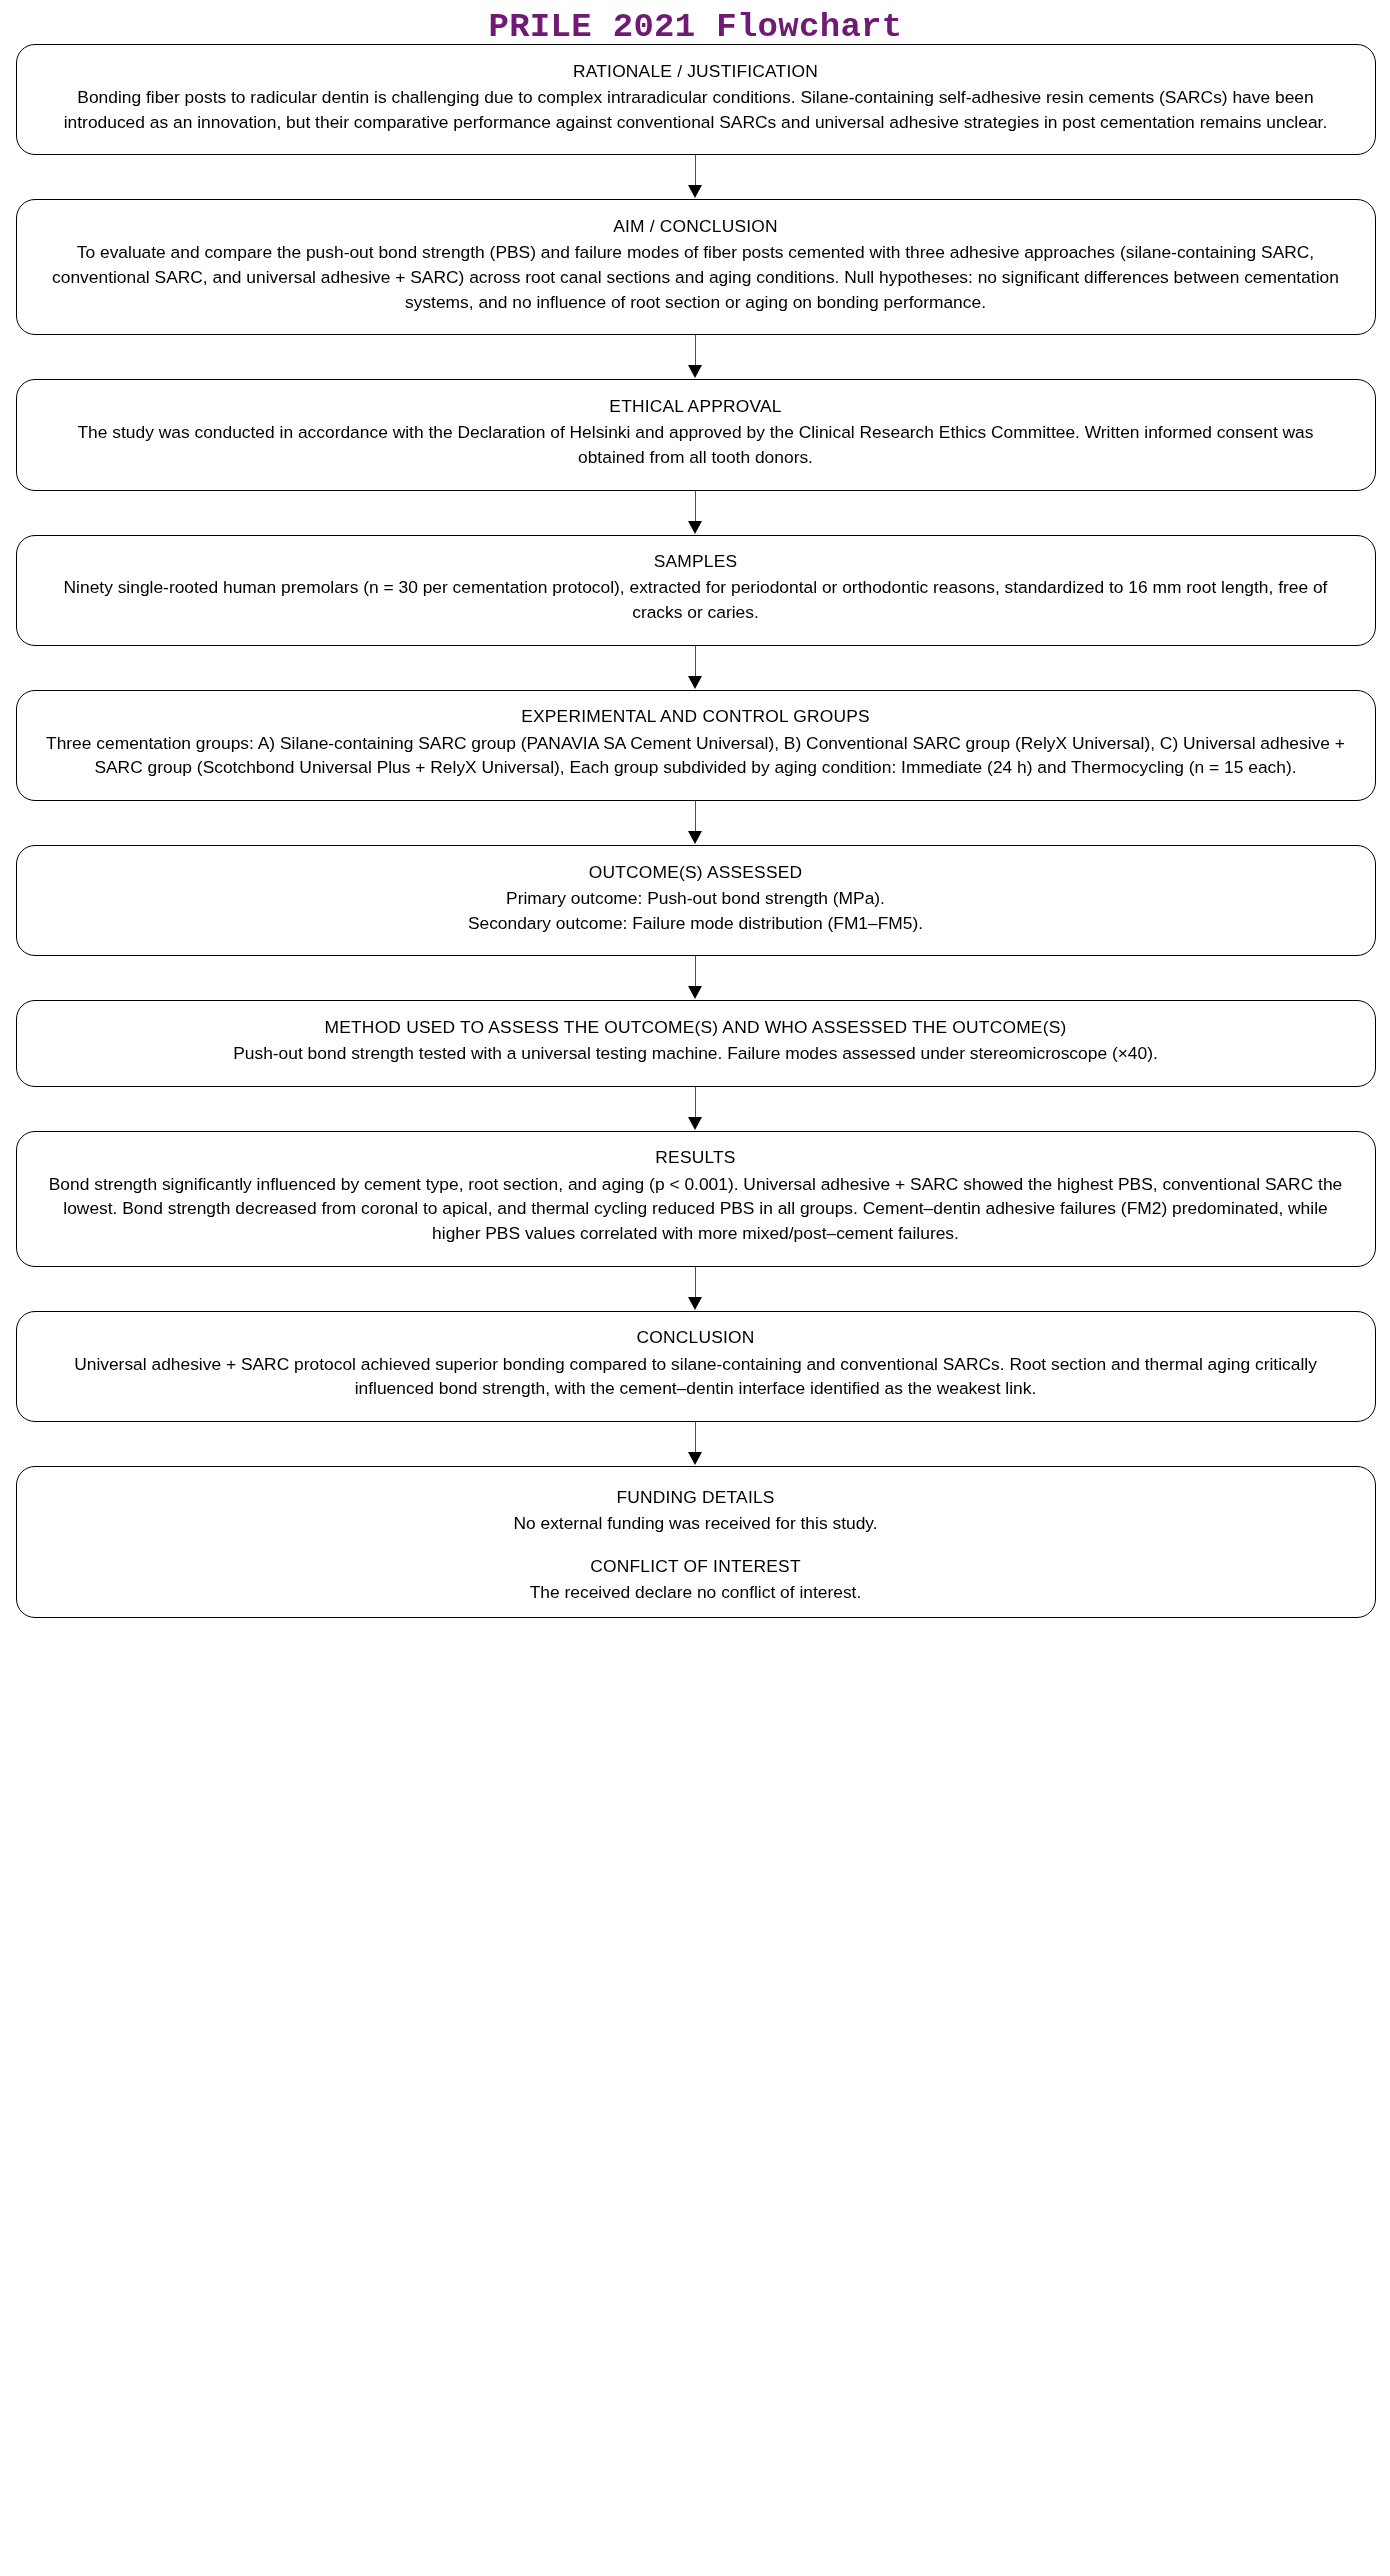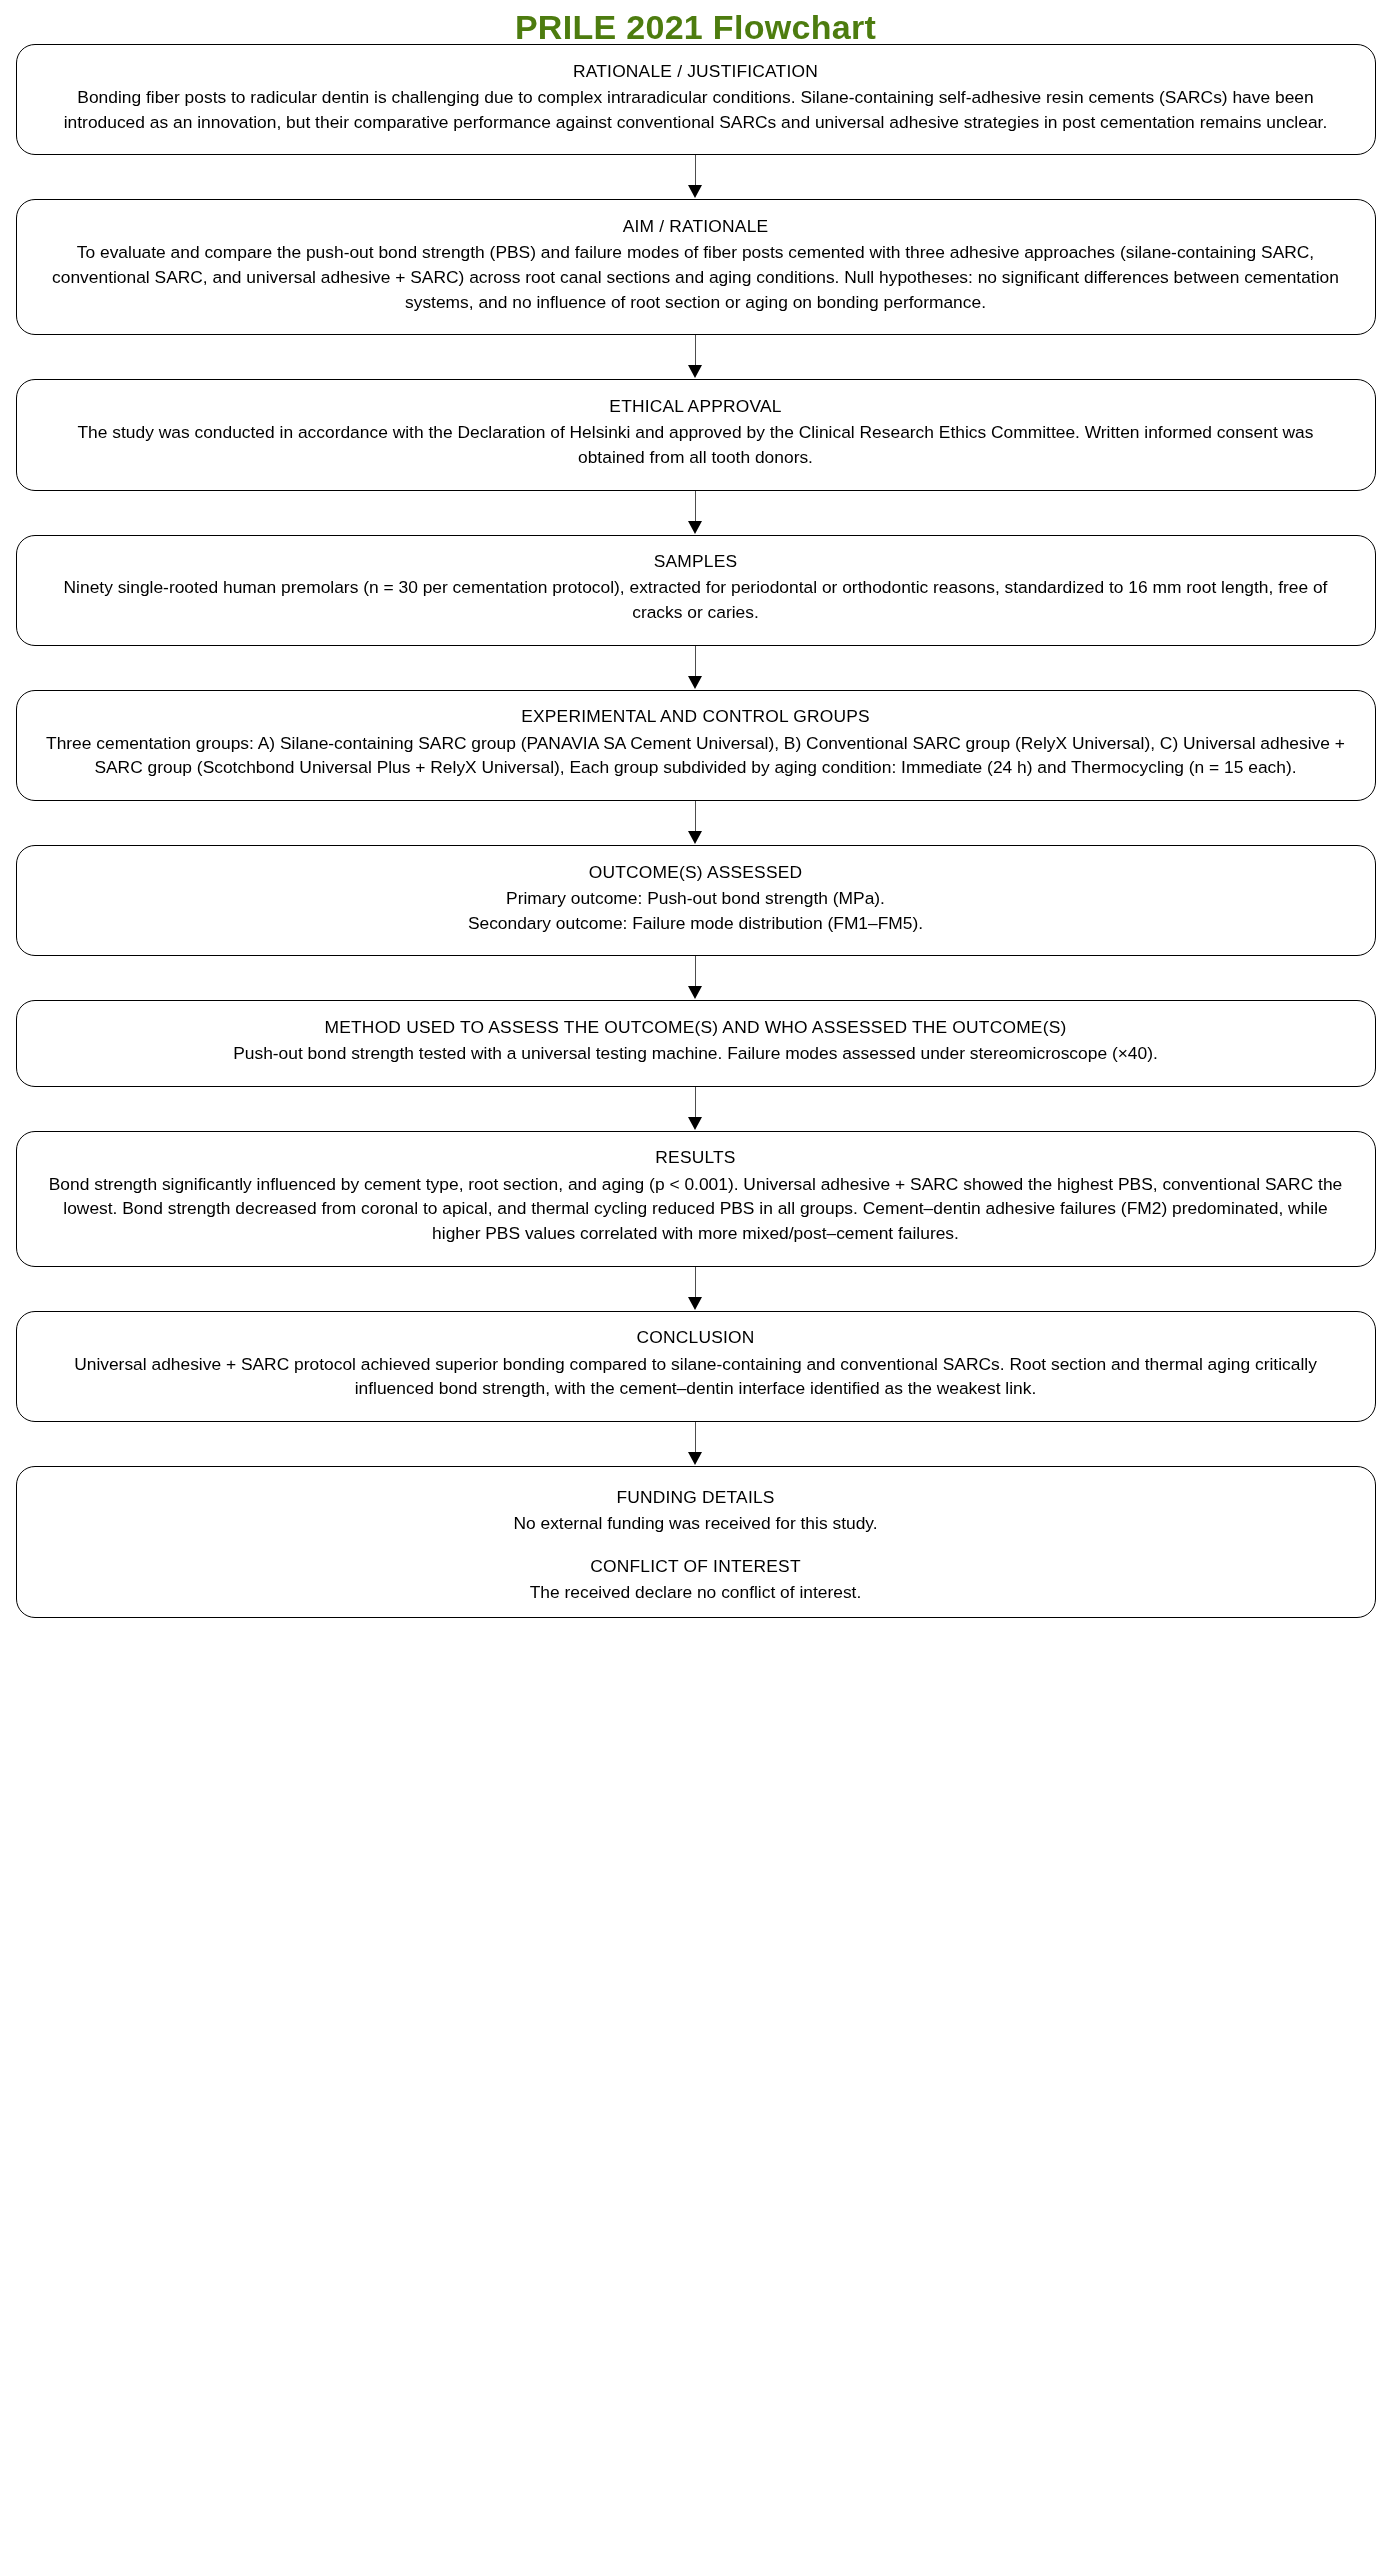--- a/index.html
+++ b/index.html
@@ -32,7 +32,8 @@
     line-height: 1;
     padding-top: 10px;
     padding-bottom: 0;
-    color: #4d7c0f;
+    color: #701a75;
+    font-family: Liberation Mono, monospace;
   }
 
   .flow {

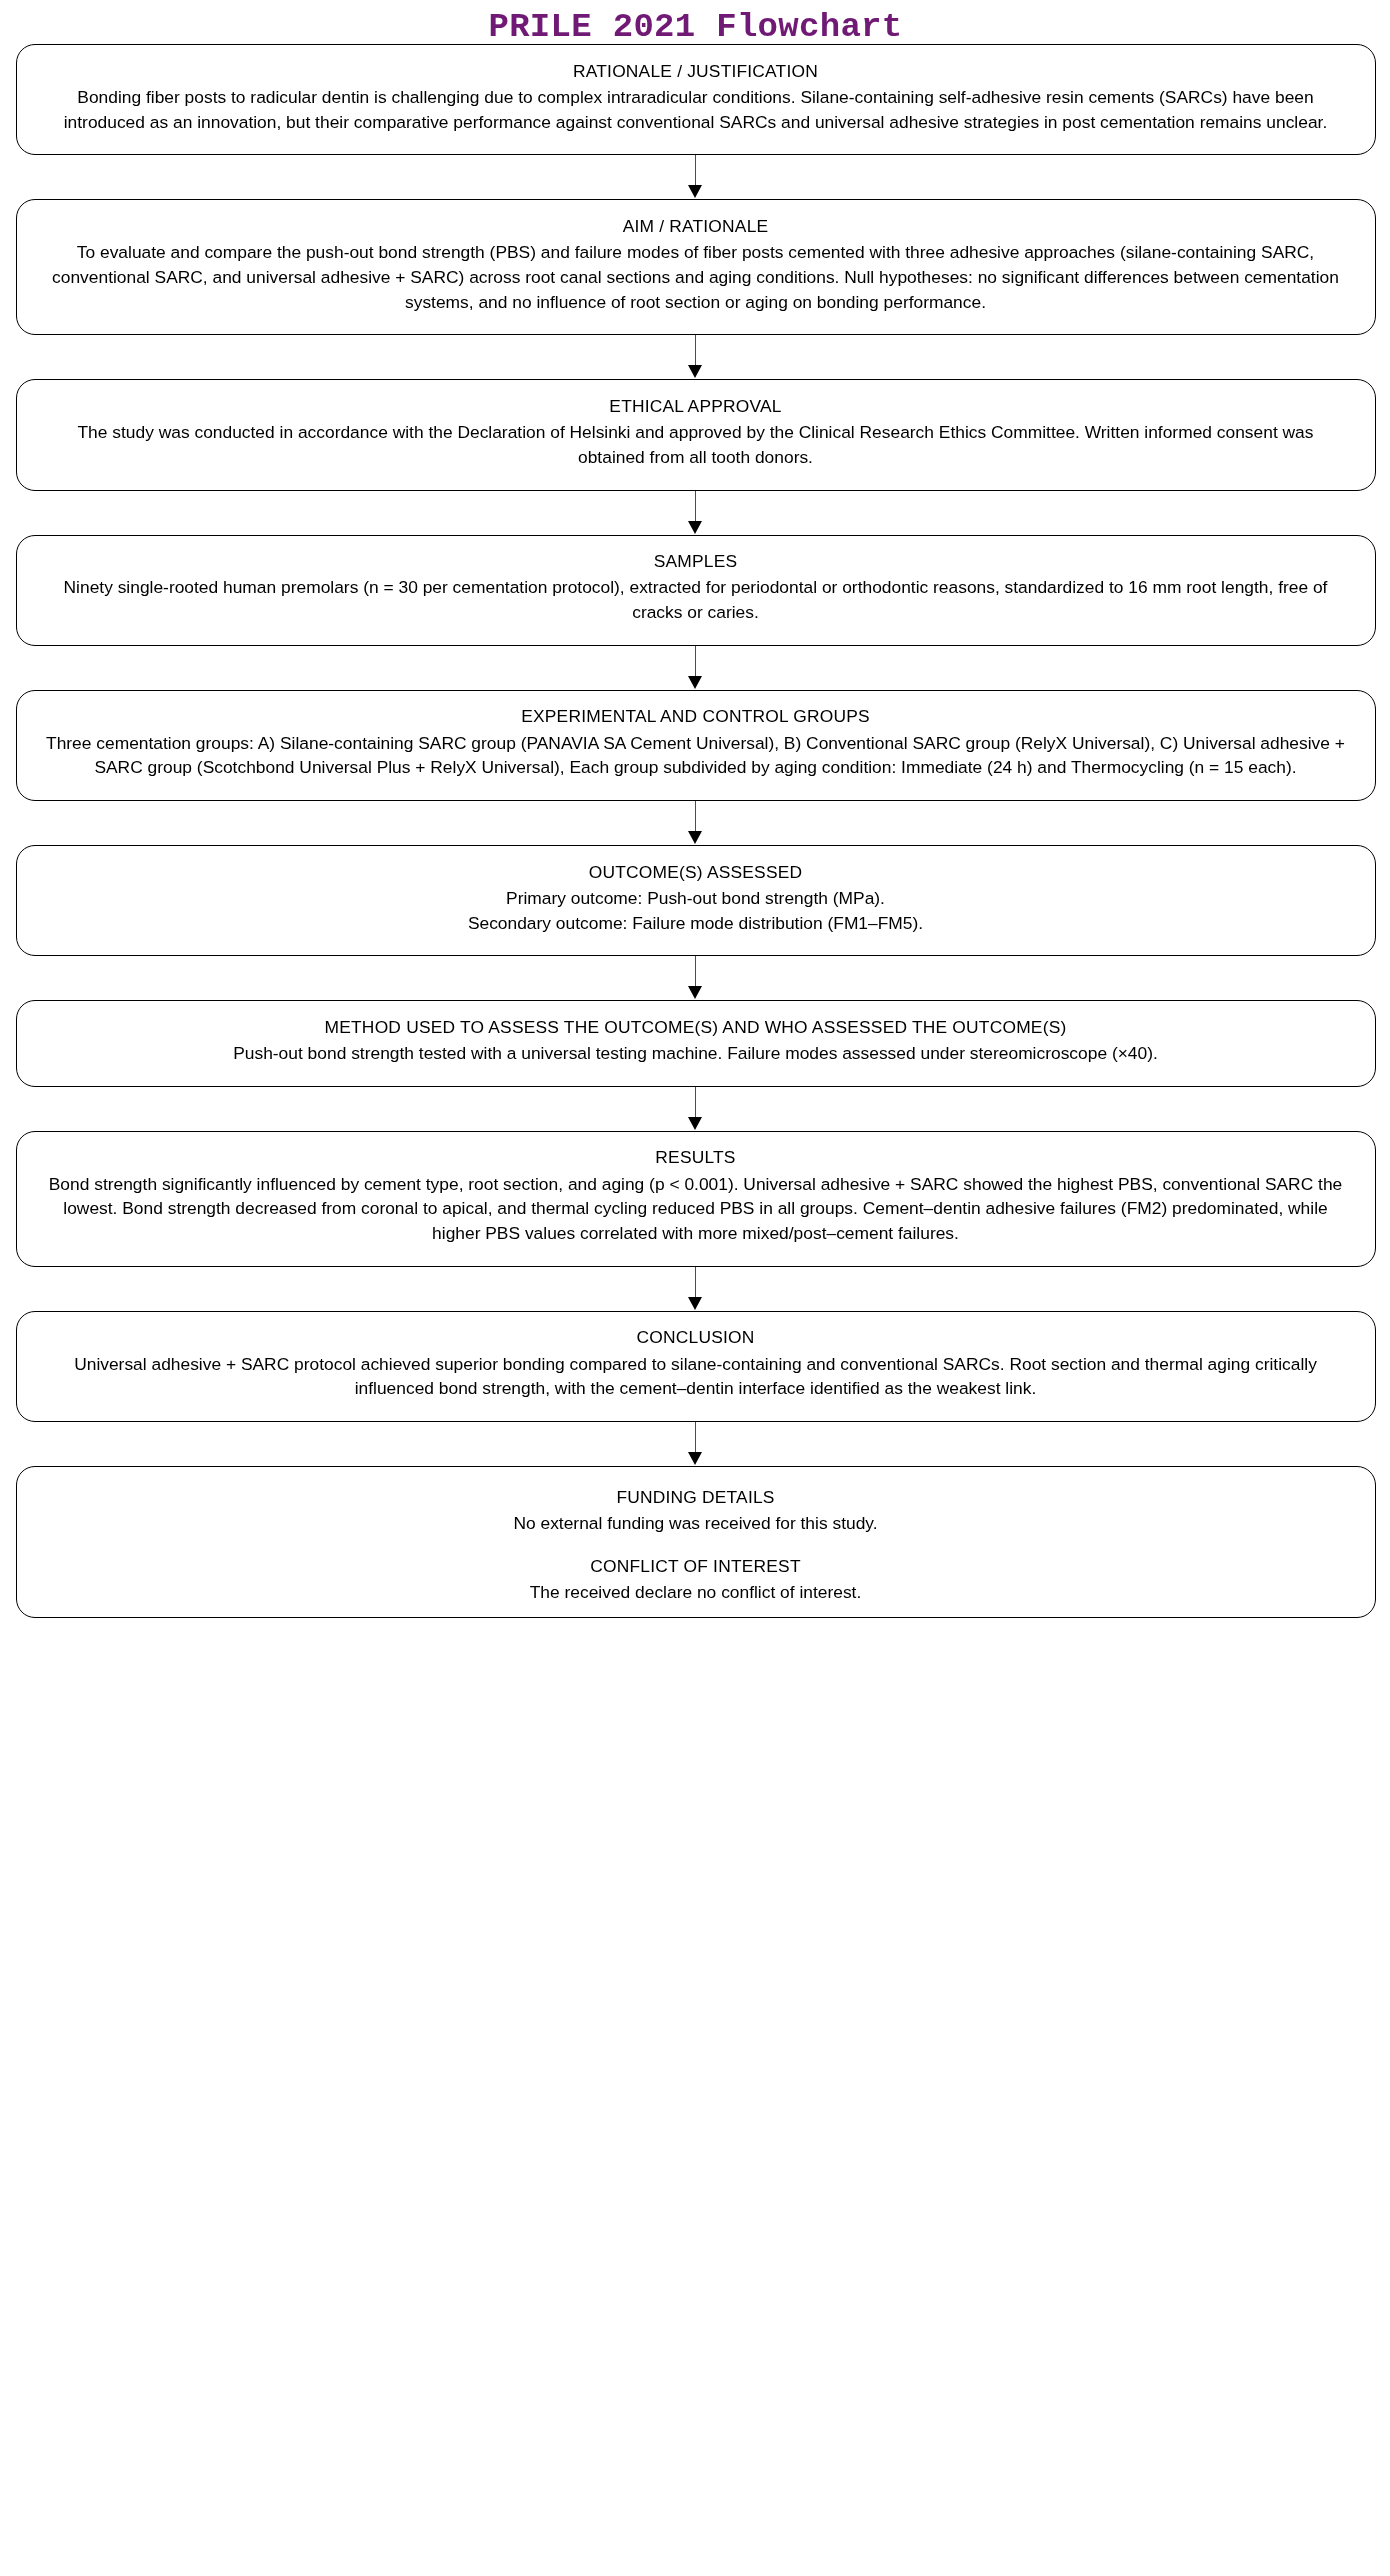--- a/index.html
+++ b/index.html
@@ -122,7 +122,7 @@
     </div>
 
     <div class="node">
-      <div class="node-heading">AIM / RATIONALE</div>
+      <div class="node-heading">AIM / CONCLUSION</div>
       <div class="node-body">To evaluate and compare the push-out bond strength (PBS) and failure modes of fiber posts cemented with three adhesive approaches (silane-containing SARC, conventional SARC, and universal adhesive + SARC) across root canal sections and aging conditions. Null hypotheses: no significant differences between cementation systems, and no influence of root section or aging on bonding performance.</div>
     </div>
 

